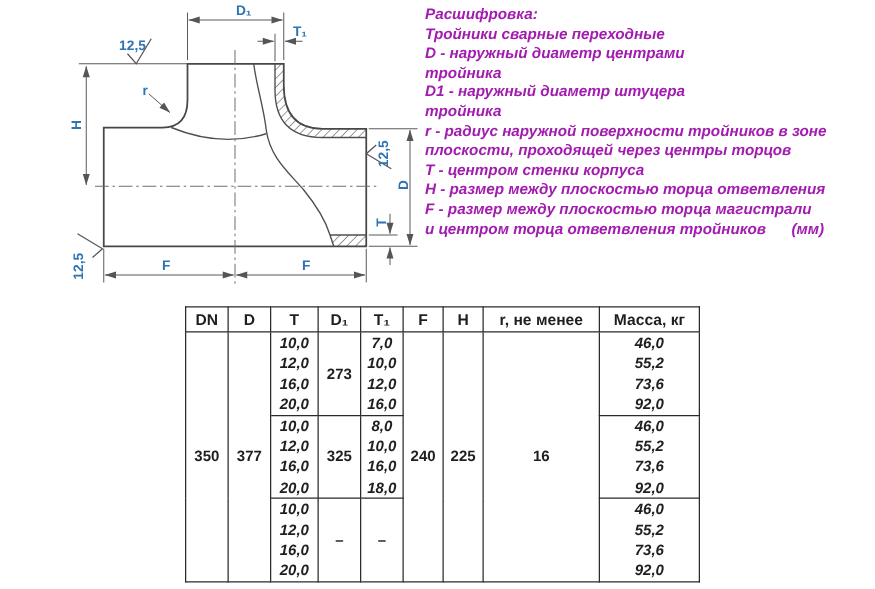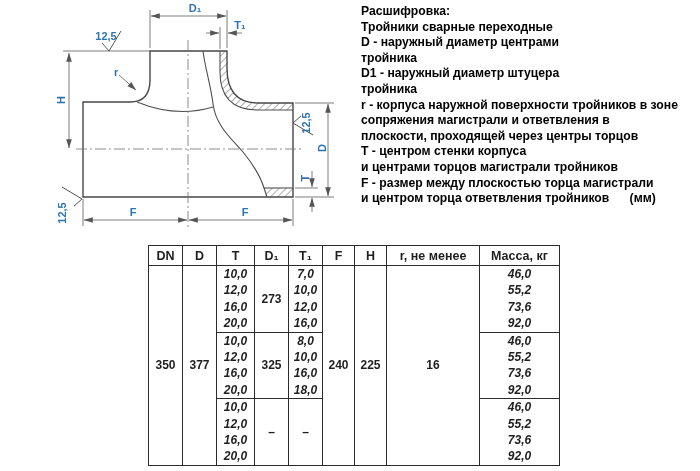--- a/index.html
+++ b/index.html
@@ -12,8 +12,8 @@
   .lbl{fill:#2e74b5;font:600 11px "Liberation Sans",sans-serif;}
   
   .legend{
-    position:absolute;left:361px;top:4px;width:334px;
-    font-size:12.2px;font-weight:600;color:#000000;line-height:15.6px;
+    position:absolute;left:340px;top:4px;width:334px;
+    font-size:12.2px;font-weight:600;color:#a21caf;line-height:15.6px;font-style:italic;
   }
   .legend .lg-line{white-space:pre;}
   

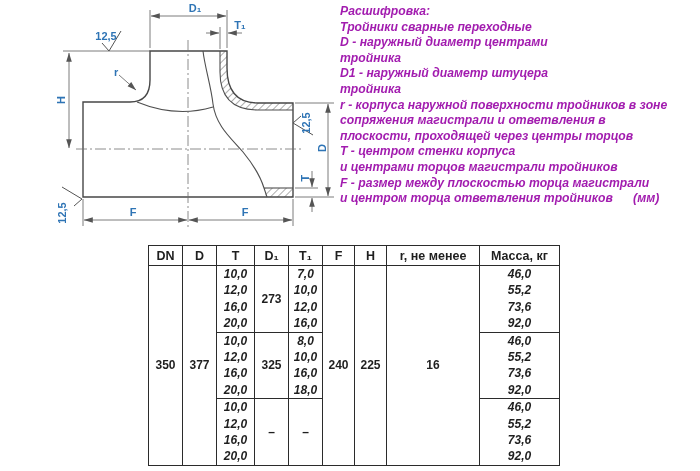--- a/index.html
+++ b/index.html
@@ -118,7 +118,7 @@
     <div class="lg-line">тройника</div>
     <div class="lg-line">D1 - наружный диаметр штуцера</div>
     <div class="lg-line">тройника</div>
-    <div class="lg-line">r - корпуса наружной поверхности тройников в зоне</div>
+    <div class="lg-line">r - радиус наружной поверхности тройников в зоне</div>
     <div class="lg-line">сопряжения магистрали и ответвления в</div>
     <div class="lg-line">плоскости, проходящей через центры торцов</div>
     <div class="lg-line">T - центром стенки корпуса</div>

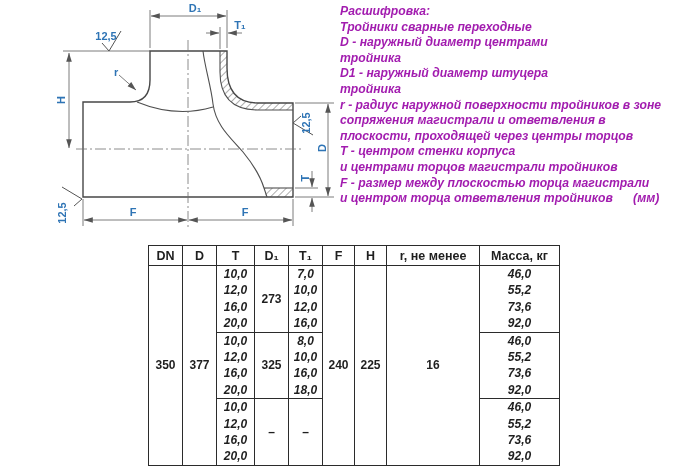--- a/index.html
+++ b/index.html
@@ -119,7 +119,6 @@
     <div class="lg-line">D1 - наружный диаметр штуцера</div>
     <div class="lg-line">тройника</div>
     <div class="lg-line">r - радиус наружной поверхности тройников в зоне</div>
-    <div class="lg-line">сопряжения магистрали и ответвления в</div>
     <div class="lg-line">плоскости, проходящей через центры торцов</div>
     <div class="lg-line">T - центром стенки корпуса</div>
     <div class="lg-line">и центрами торцов магистрали тройников</div>

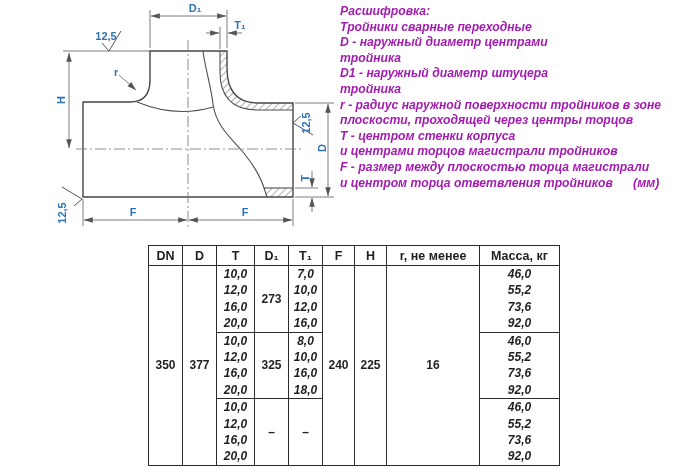--- a/index.html
+++ b/index.html
@@ -121,6 +121,7 @@
     <div class="lg-line">r - радиус наружной поверхности тройников в зоне</div>
     <div class="lg-line">плоскости, проходящей через центры торцов</div>
     <div class="lg-line">T - центром стенки корпуса</div>
+    <div class="lg-line">H - размер между плоскостью торца ответвления</div>
     <div class="lg-line">и центрами торцов магистрали тройников</div>
     <div class="lg-line">F - размер между плоскостью торца магистрали</div>
     <div class="lg-line">и центром торца ответвления тройников      (мм)</div>

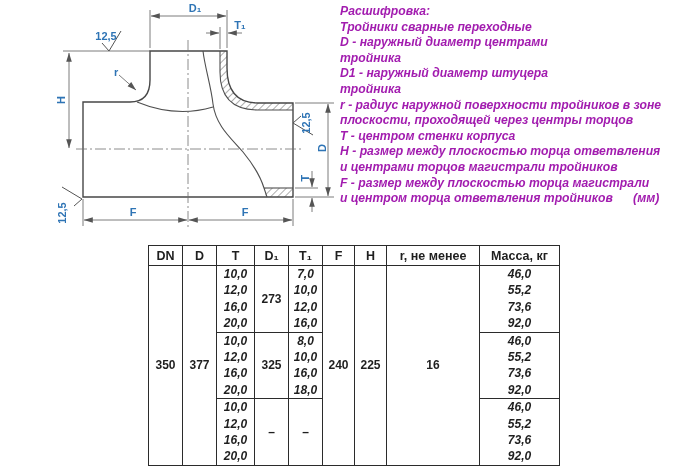--- a/index.html
+++ b/index.html
@@ -122,7 +122,6 @@
     <div class="lg-line">плоскости, проходящей через центры торцов</div>
     <div class="lg-line">T - центром стенки корпуса</div>
     <div class="lg-line">H - размер между плоскостью торца ответвления</div>
-    <div class="lg-line">и центрами торцов магистрали тройников</div>
     <div class="lg-line">F - размер между плоскостью торца магистрали</div>
     <div class="lg-line">и центром торца ответвления тройников      (мм)</div>
   </div>

